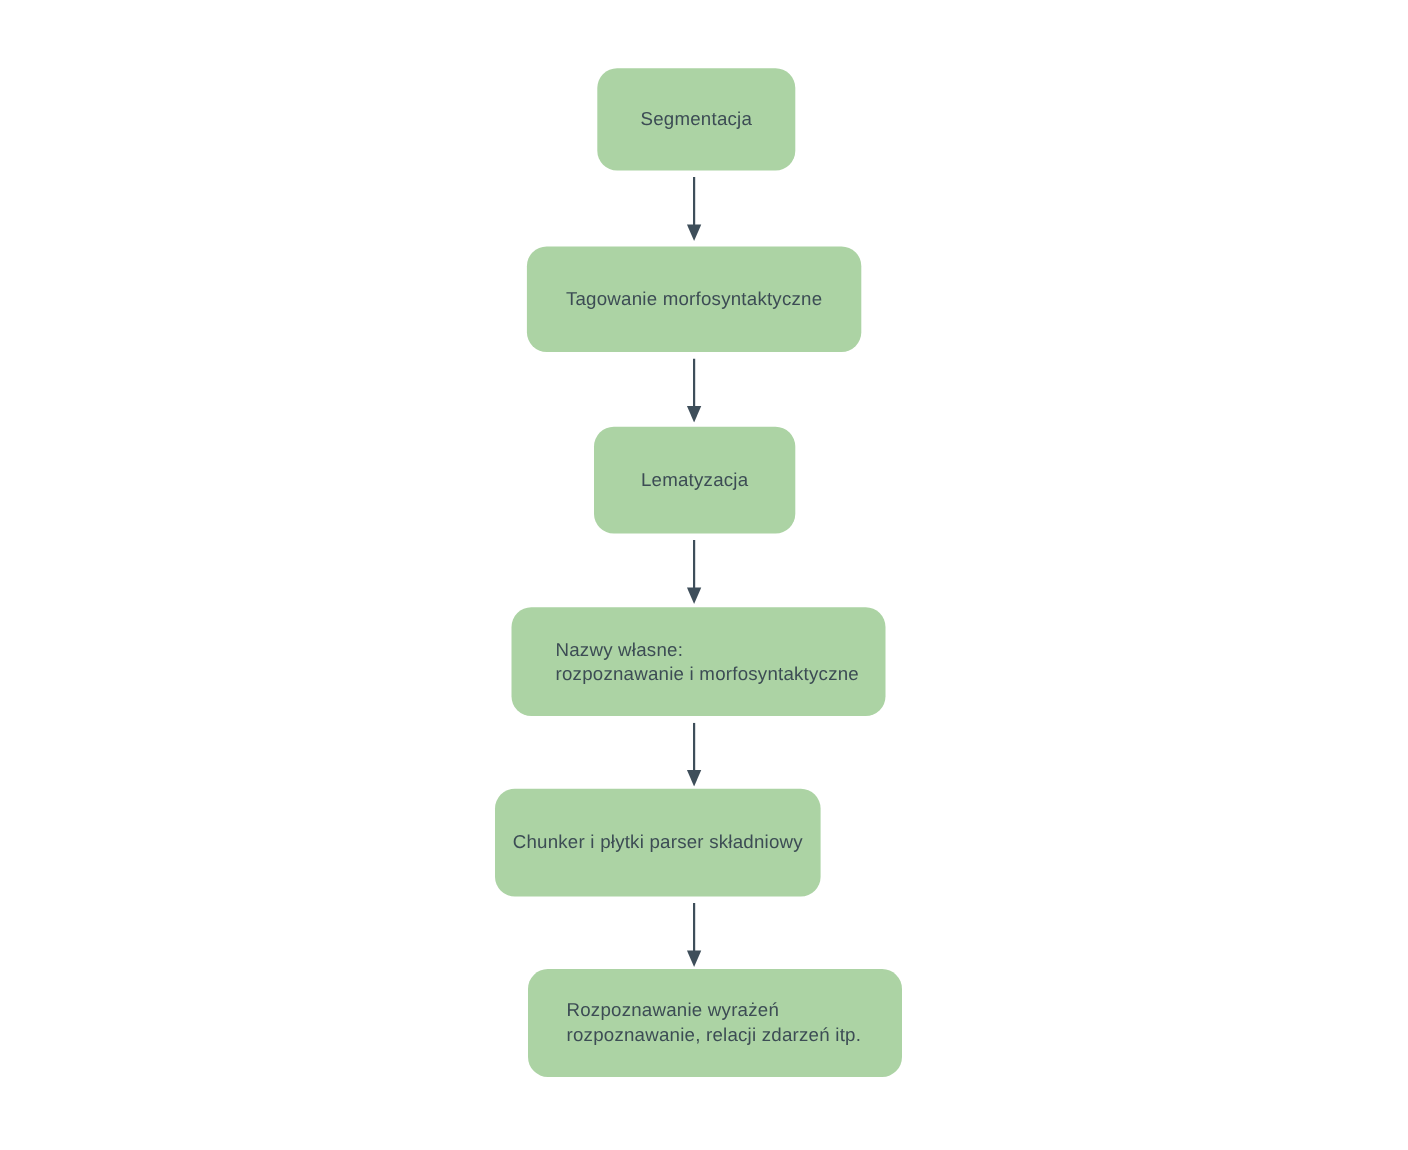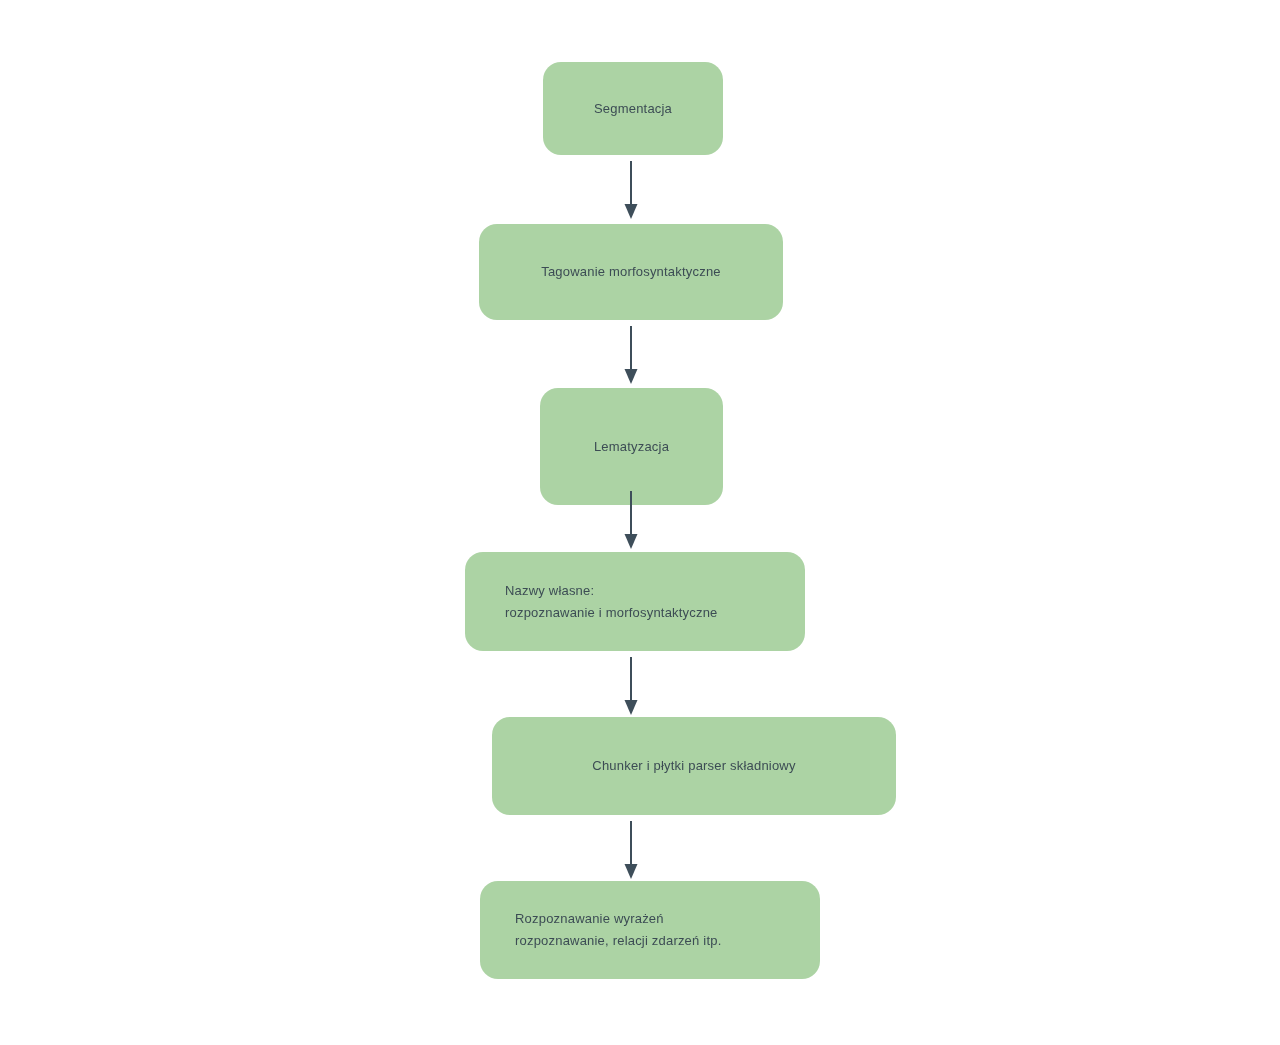--- a/index.html
+++ b/index.html
@@ -29,7 +29,7 @@
     align-items: center;
     text-align: center;
     color: var(--text);
-    font-size: 13px;
+    font-size: 17px;
     line-height: 22px;
     letter-spacing: 0.2px;
   }

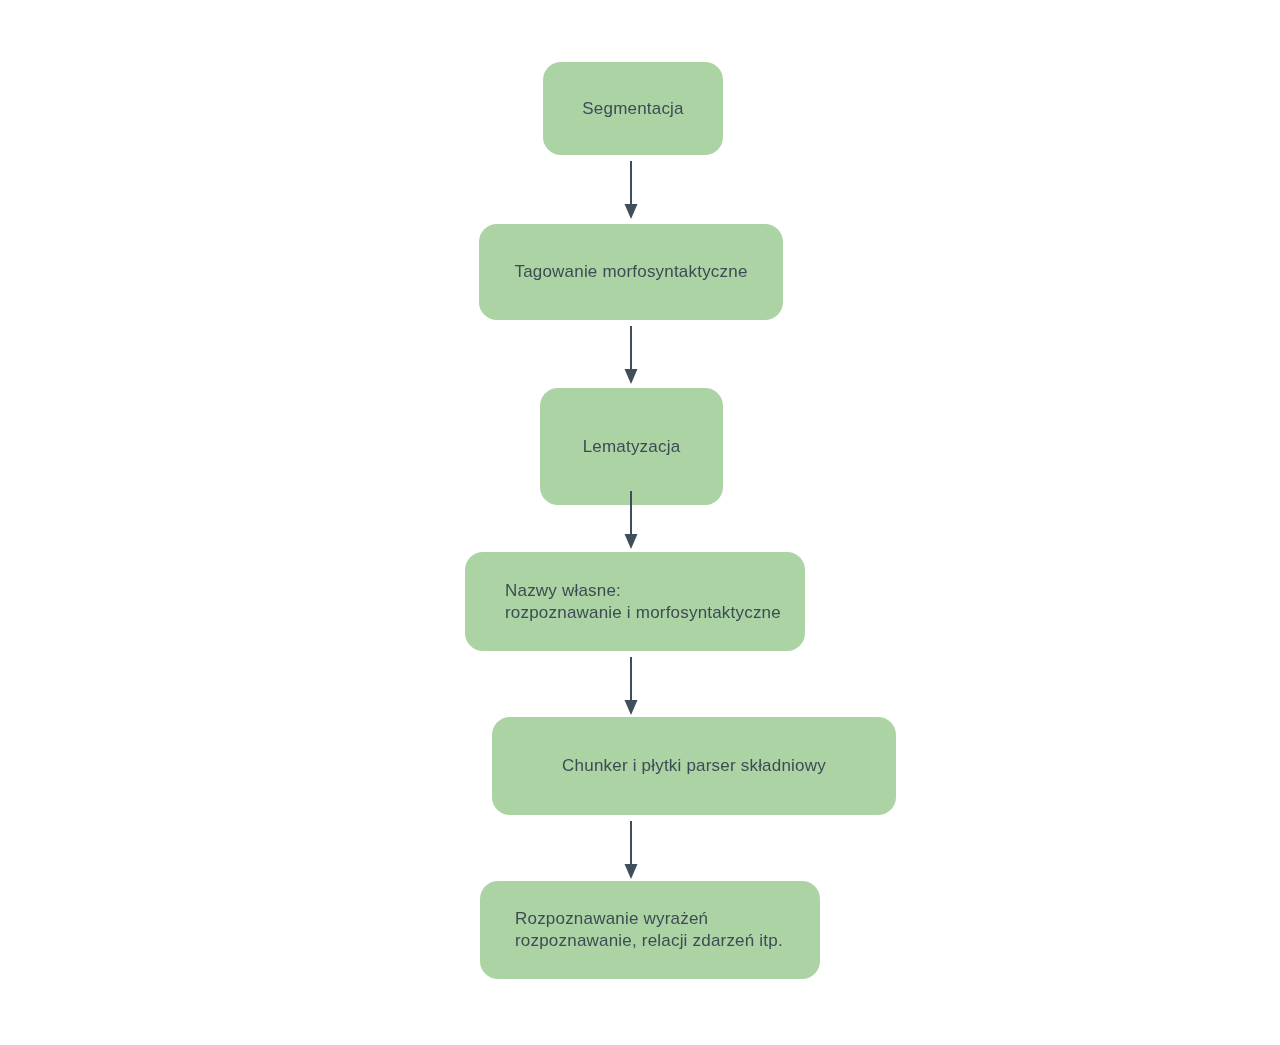--- a/index.html
+++ b/index.html
@@ -40,7 +40,7 @@
   .node span { display: block; }
   .n1 { left: 543px; top: 62px;  width: 180px; height: 93px; }
   .n2 { left: 479px; top: 224px; width: 304px; height: 96px; }
-  .n3 { left: 540px; top: 388px; width: 183px; height: 117px; }
+  .n3 { left: 540px; top: 388px; width: 183px; height: 97px; }
   .n4 { left: 465px; top: 552px; width: 340px; height: 99px; padding-left: 40px; padding-right: 12px; }
   .n5 { left: 492px; top: 717px; width: 404px; height: 98px; }
   .n6 { left: 480px; top: 881px; width: 340px; height: 98px; padding-left: 35px; padding-right: 12px; }

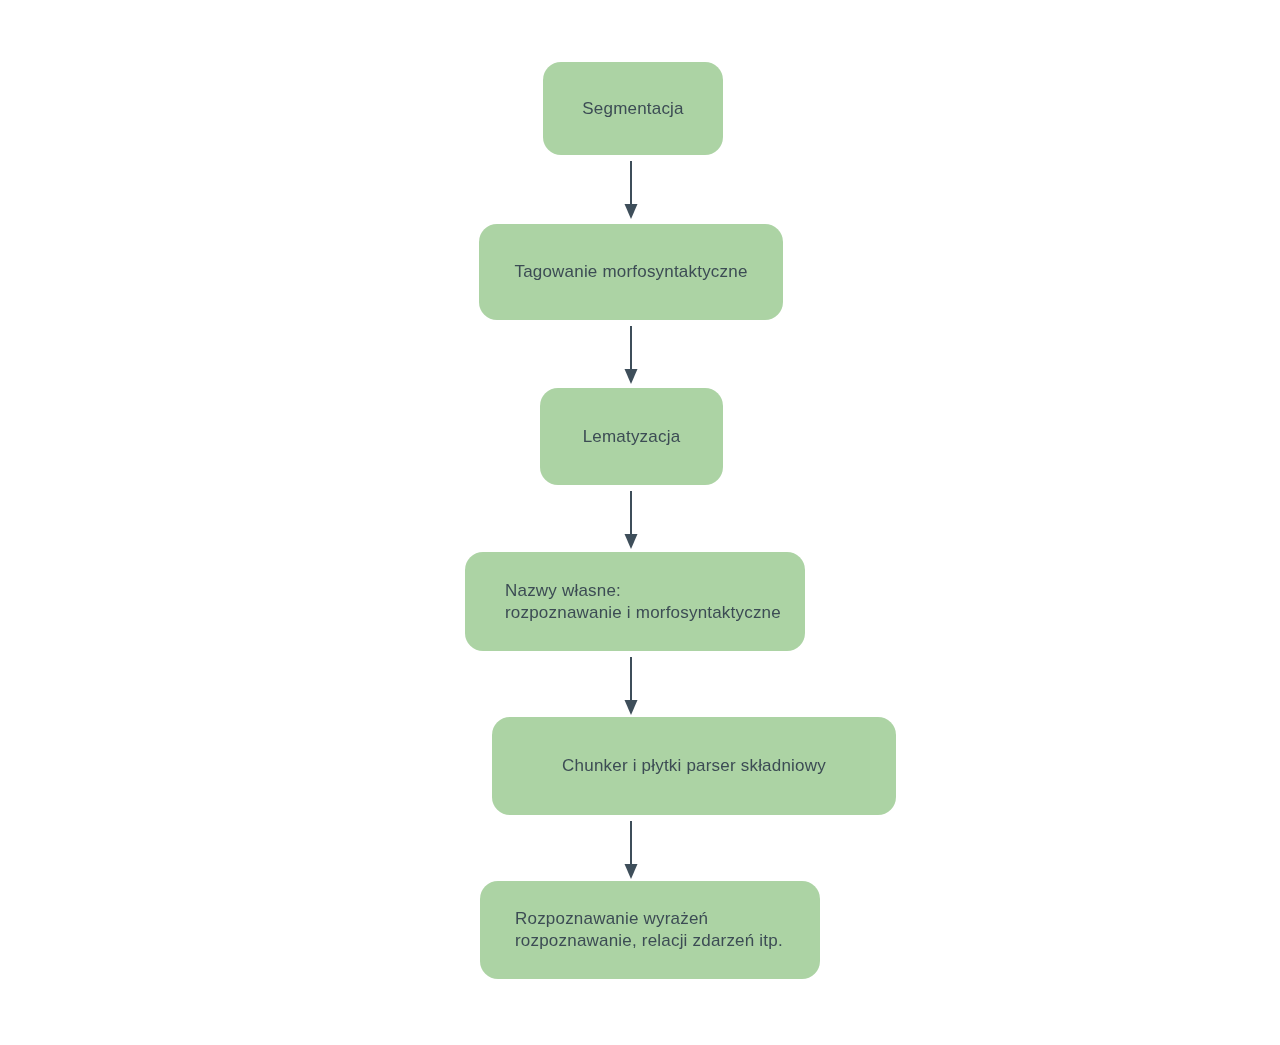--- a/index.html
+++ b/index.html
@@ -42,7 +42,7 @@
   .n2 { left: 479px; top: 224px; width: 304px; height: 96px; }
   .n3 { left: 540px; top: 388px; width: 183px; height: 97px; }
   .n4 { left: 465px; top: 552px; width: 340px; height: 99px; padding-left: 40px; padding-right: 12px; }
-  .n5 { left: 492px; top: 717px; width: 404px; height: 98px; }
+  .n5 { left: 450px; top: 717px; width: 296px; height: 98px; }
   .n6 { left: 480px; top: 881px; width: 340px; height: 98px; padding-left: 35px; padding-right: 12px; }
   .arrow {
     position: absolute;

